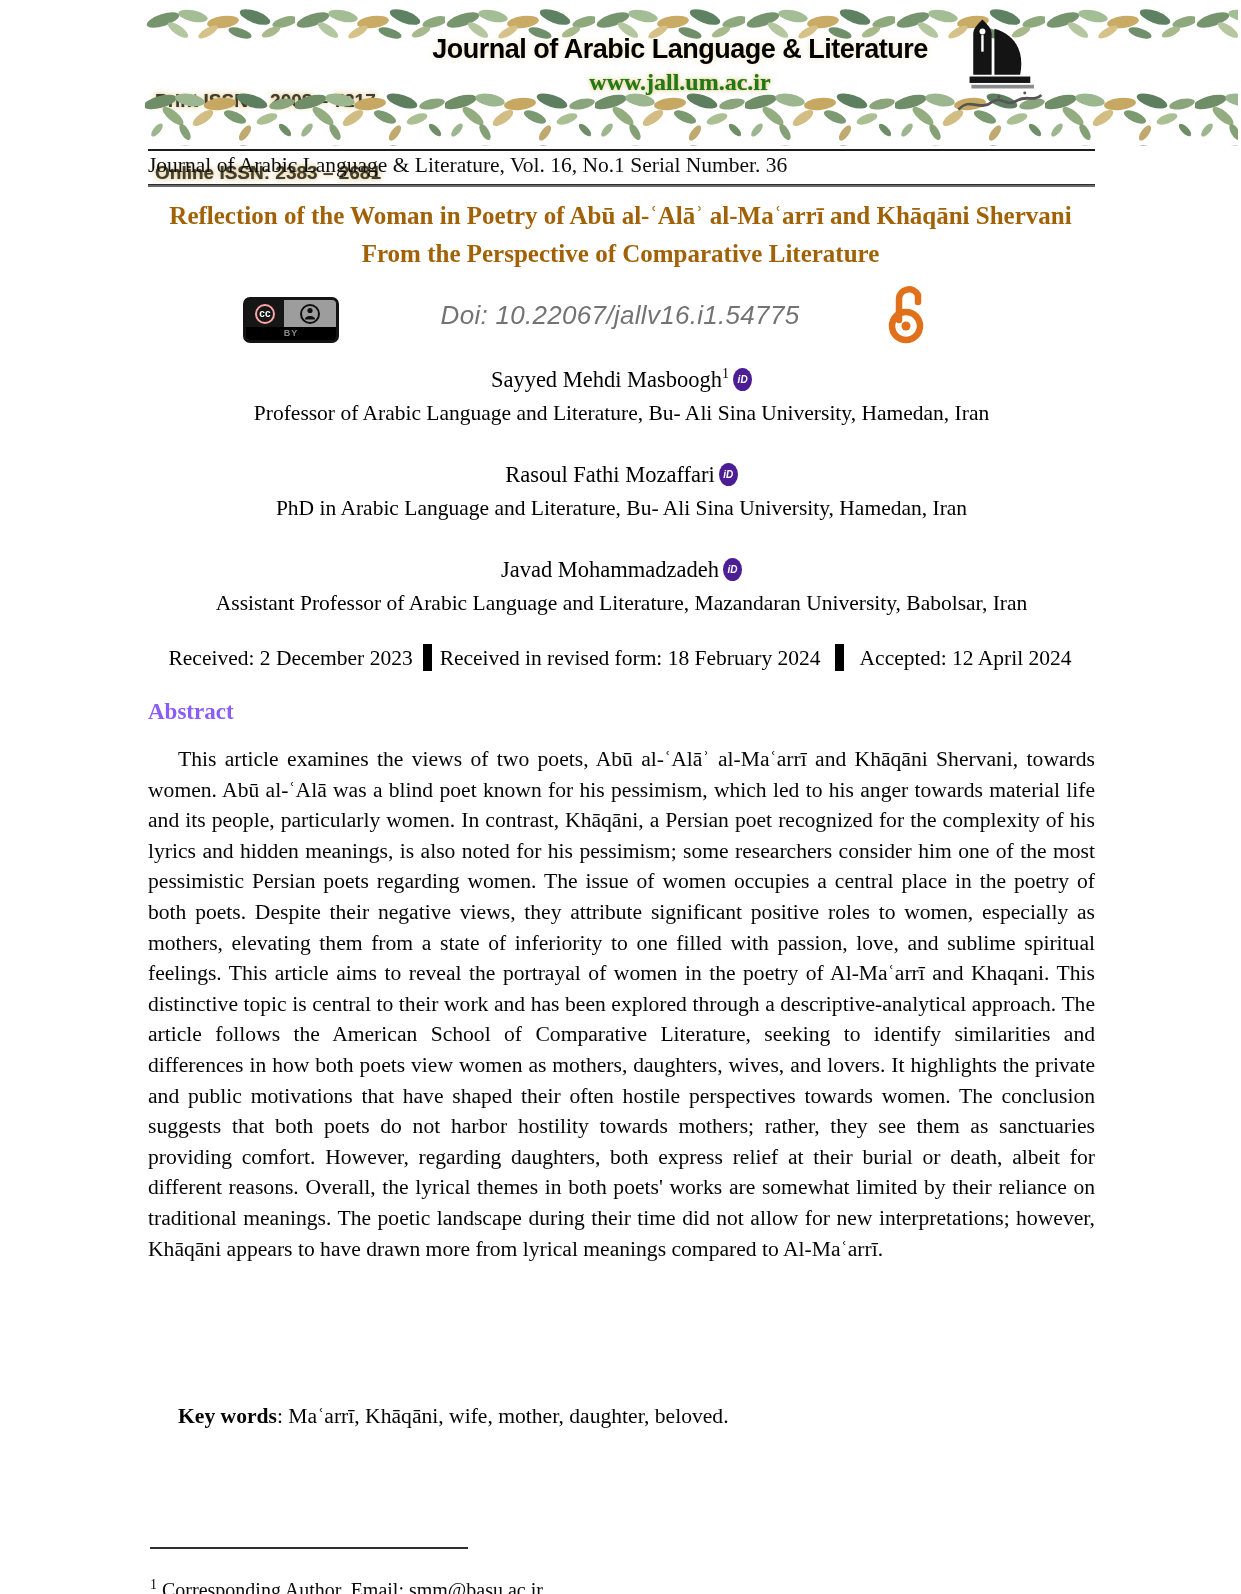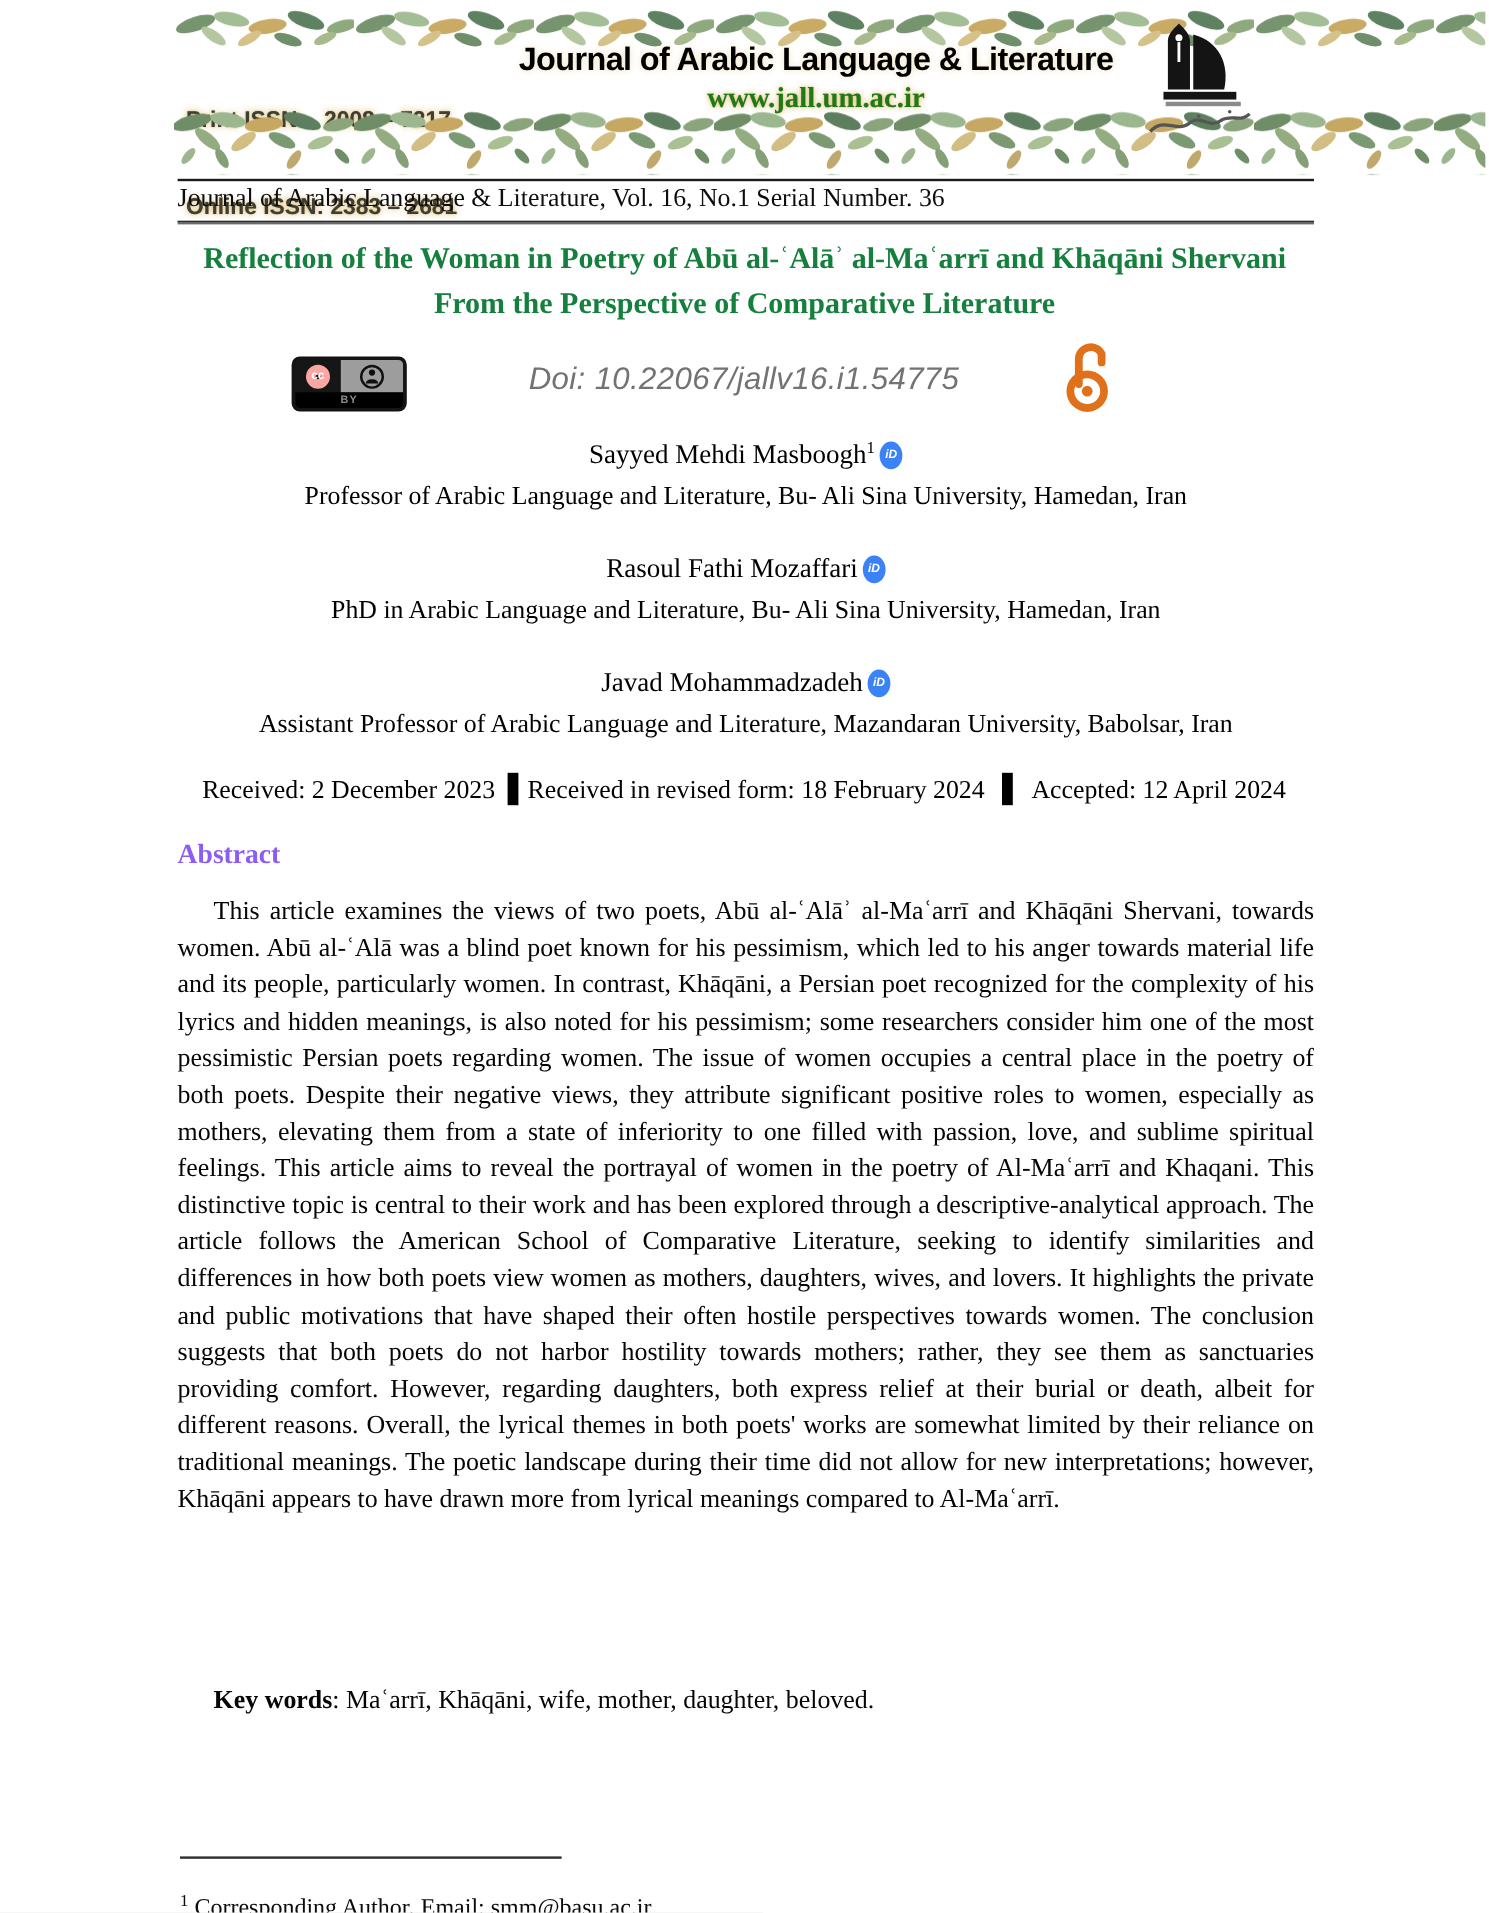--- a/index.html
+++ b/index.html
@@ -37,7 +37,7 @@
   
   .art-title{
     position:absolute;left:168px;top:197px;width:905px;text-align:center;
-    font-size:25px;font-weight:bold;line-height:38px;color:#15803d;
+    font-size:25px;font-weight:bold;line-height:38px;color:#a16207;
   }
   
   .cc-badge{

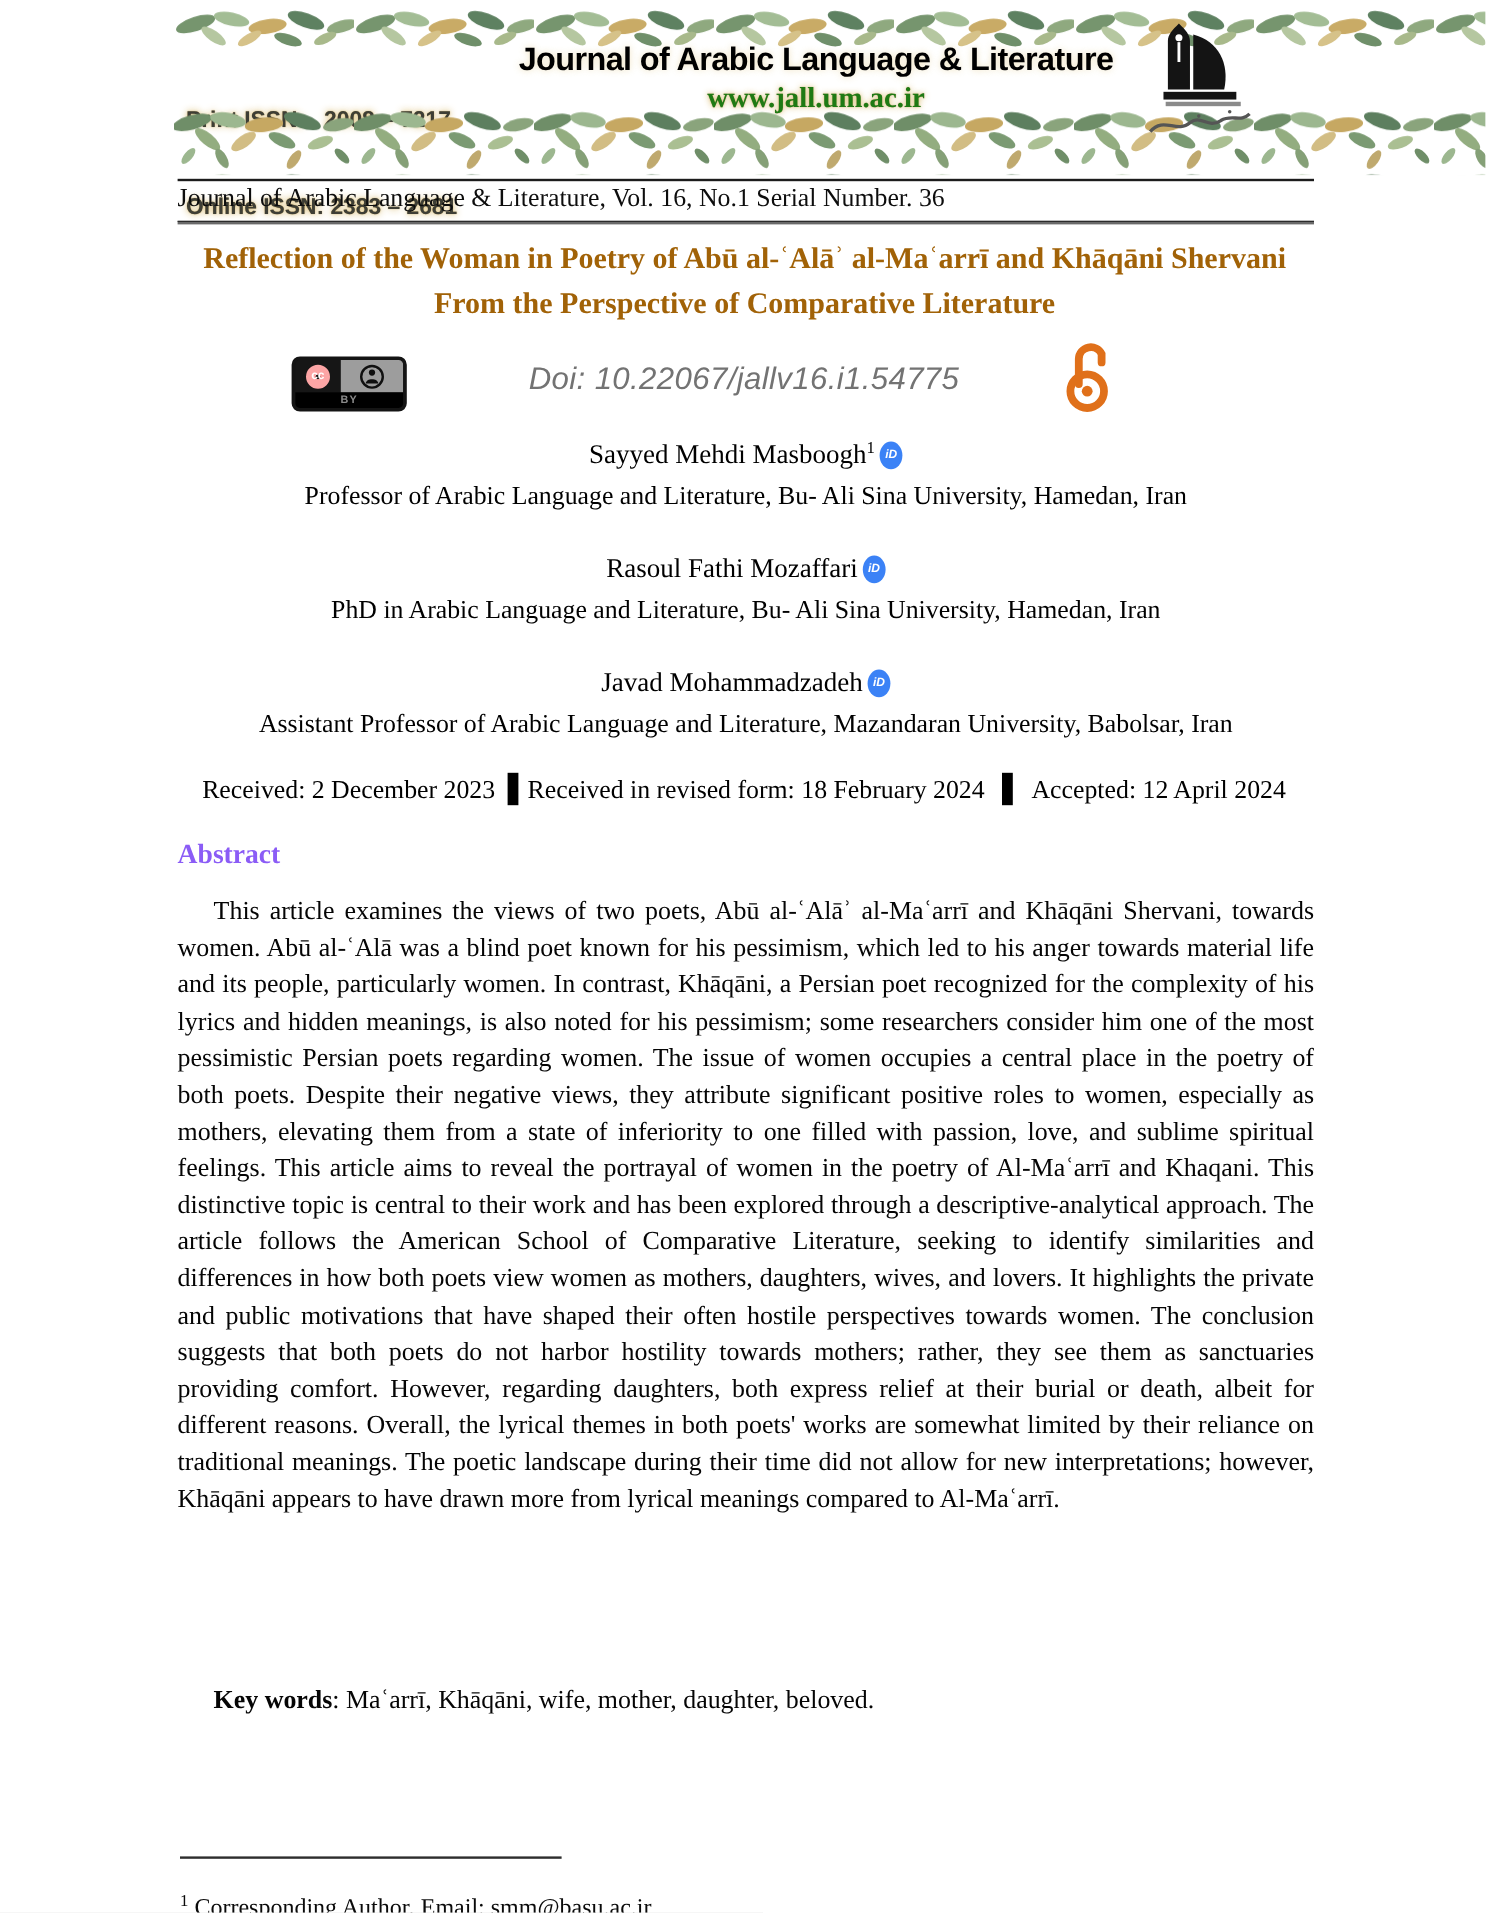--- a/index.html
+++ b/index.html
@@ -49,7 +49,7 @@
   .cc-left{width:42%;background:#161616;display:flex;align-items:center;justify-content:center;}
   .cc-right{flex:1;background:#9d9d9d;display:flex;align-items:center;justify-content:center;}
   .cc-circle{
-    width:20px;height:20px;border:8px solid #fca5a5;border-radius:50%;
+    width:20px;height:20px;border:2px solid #fca5a5;border-radius:50%;
     color:#fff;font:bold 10px "Liberation Sans",sans-serif;
     display:flex;align-items:center;justify-content:center;box-sizing:border-box;
   }

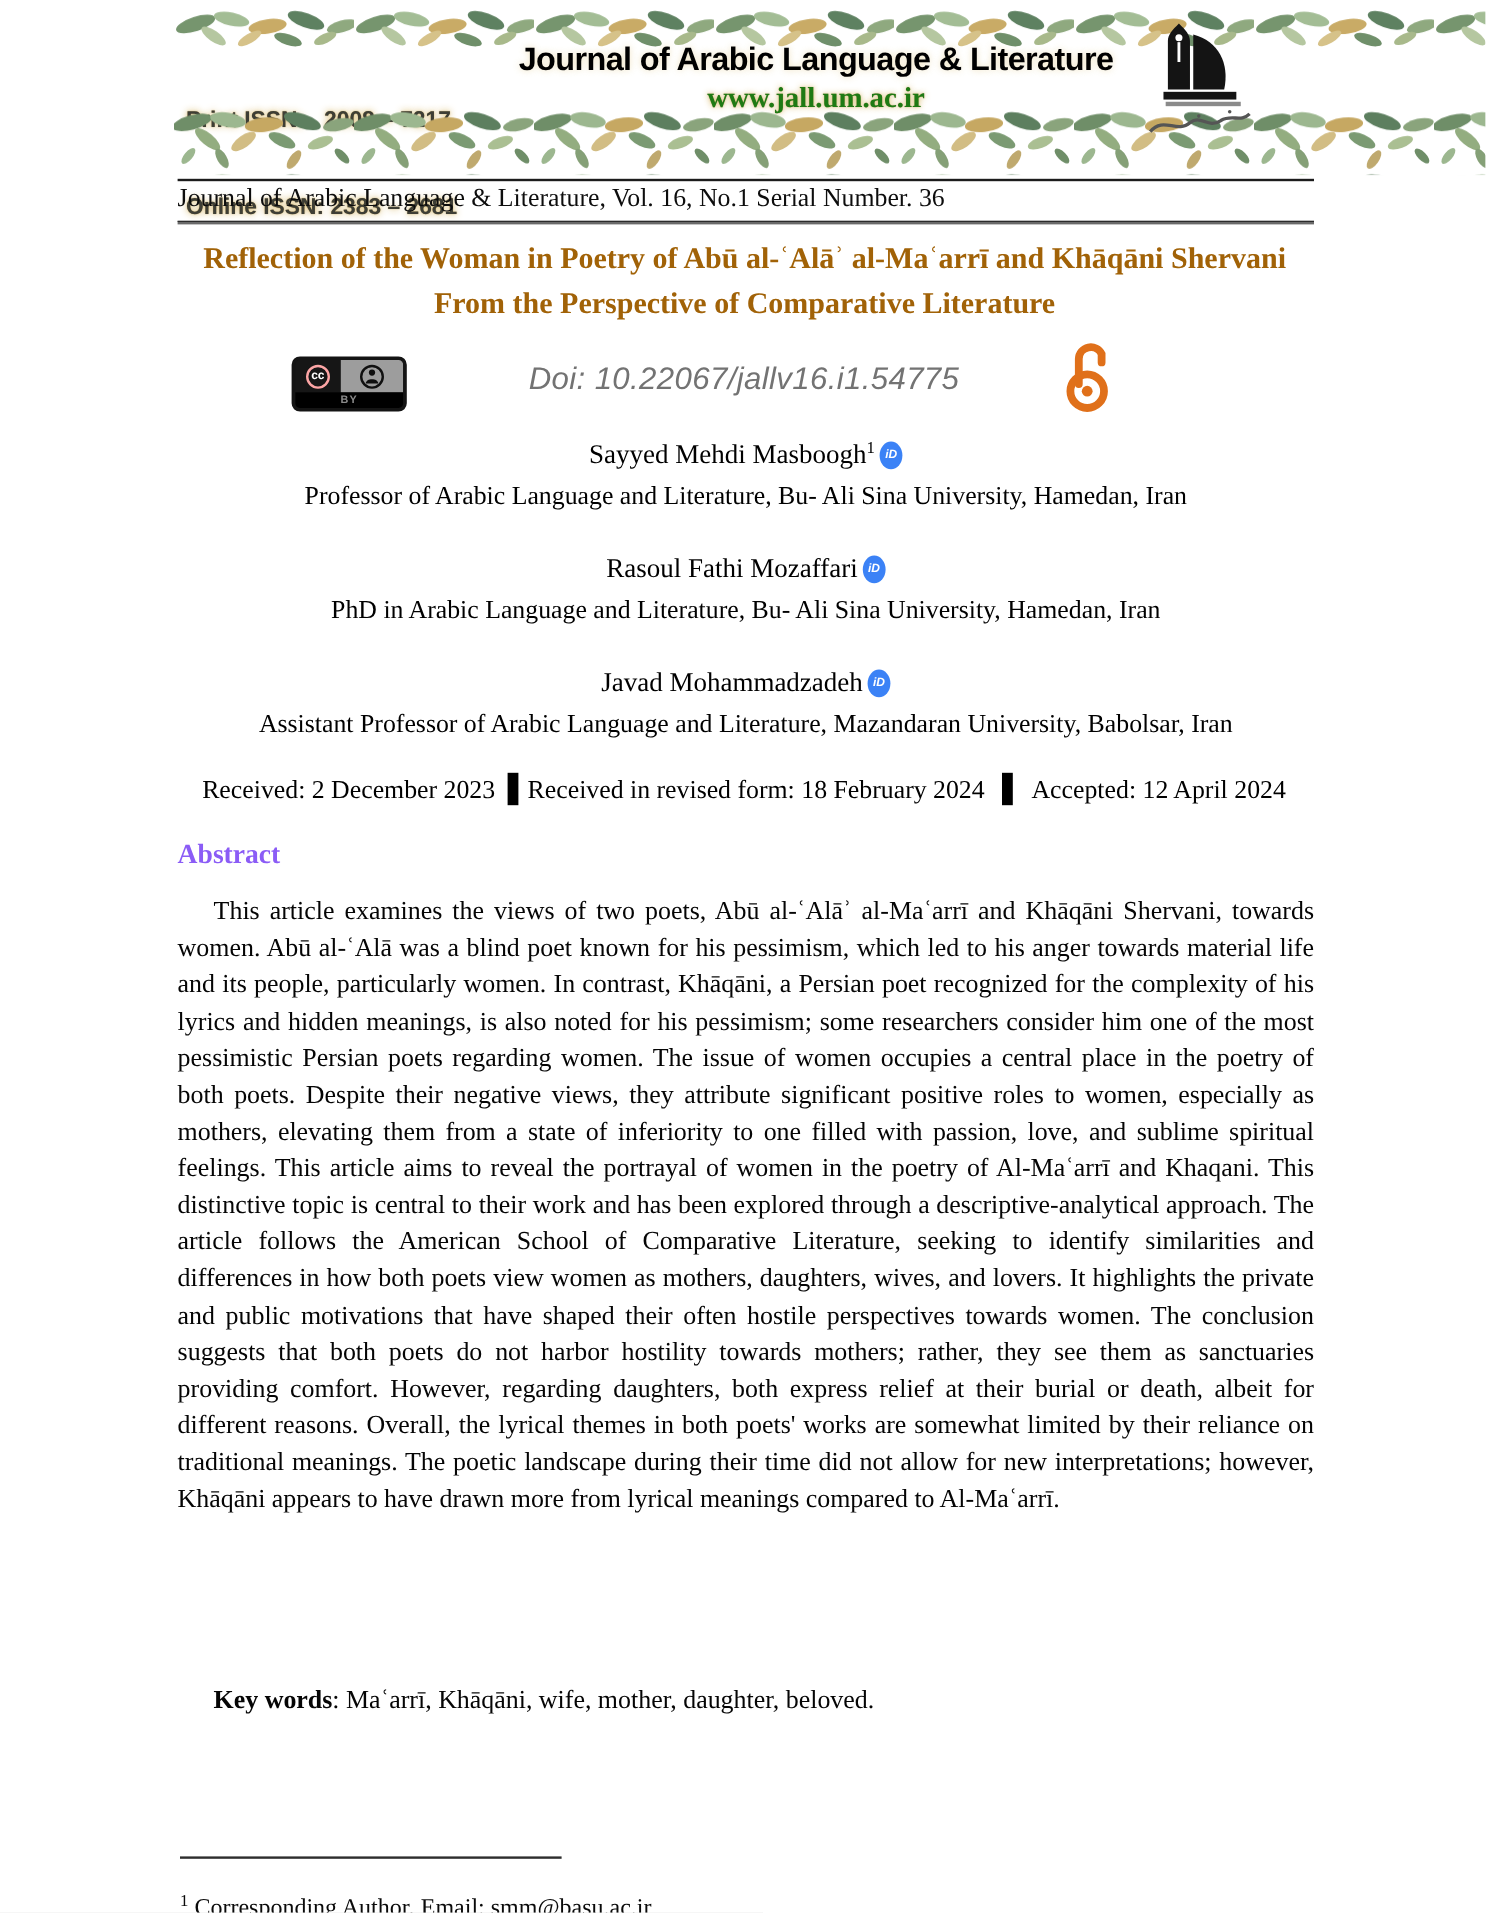--- a/index.html
+++ b/index.html
@@ -65,7 +65,7 @@
   .author-name{font-size:22.5px;color:#000;}
   .author-aff{font-size:21.5px;color:#000;}
   .orcid{
-    display:inline-flex;width:19px;height:23px;border-radius:50%;background:#3b82f6;
+    display:inline-flex;width:19px;height:23px;border-radius:50%;background:#4c1d95;
     color:#fff;font:bold italic 10px "Liberation Sans",sans-serif;
     align-items:center;justify-content:center;vertical-align:4px;margin-left:4px;
   }

